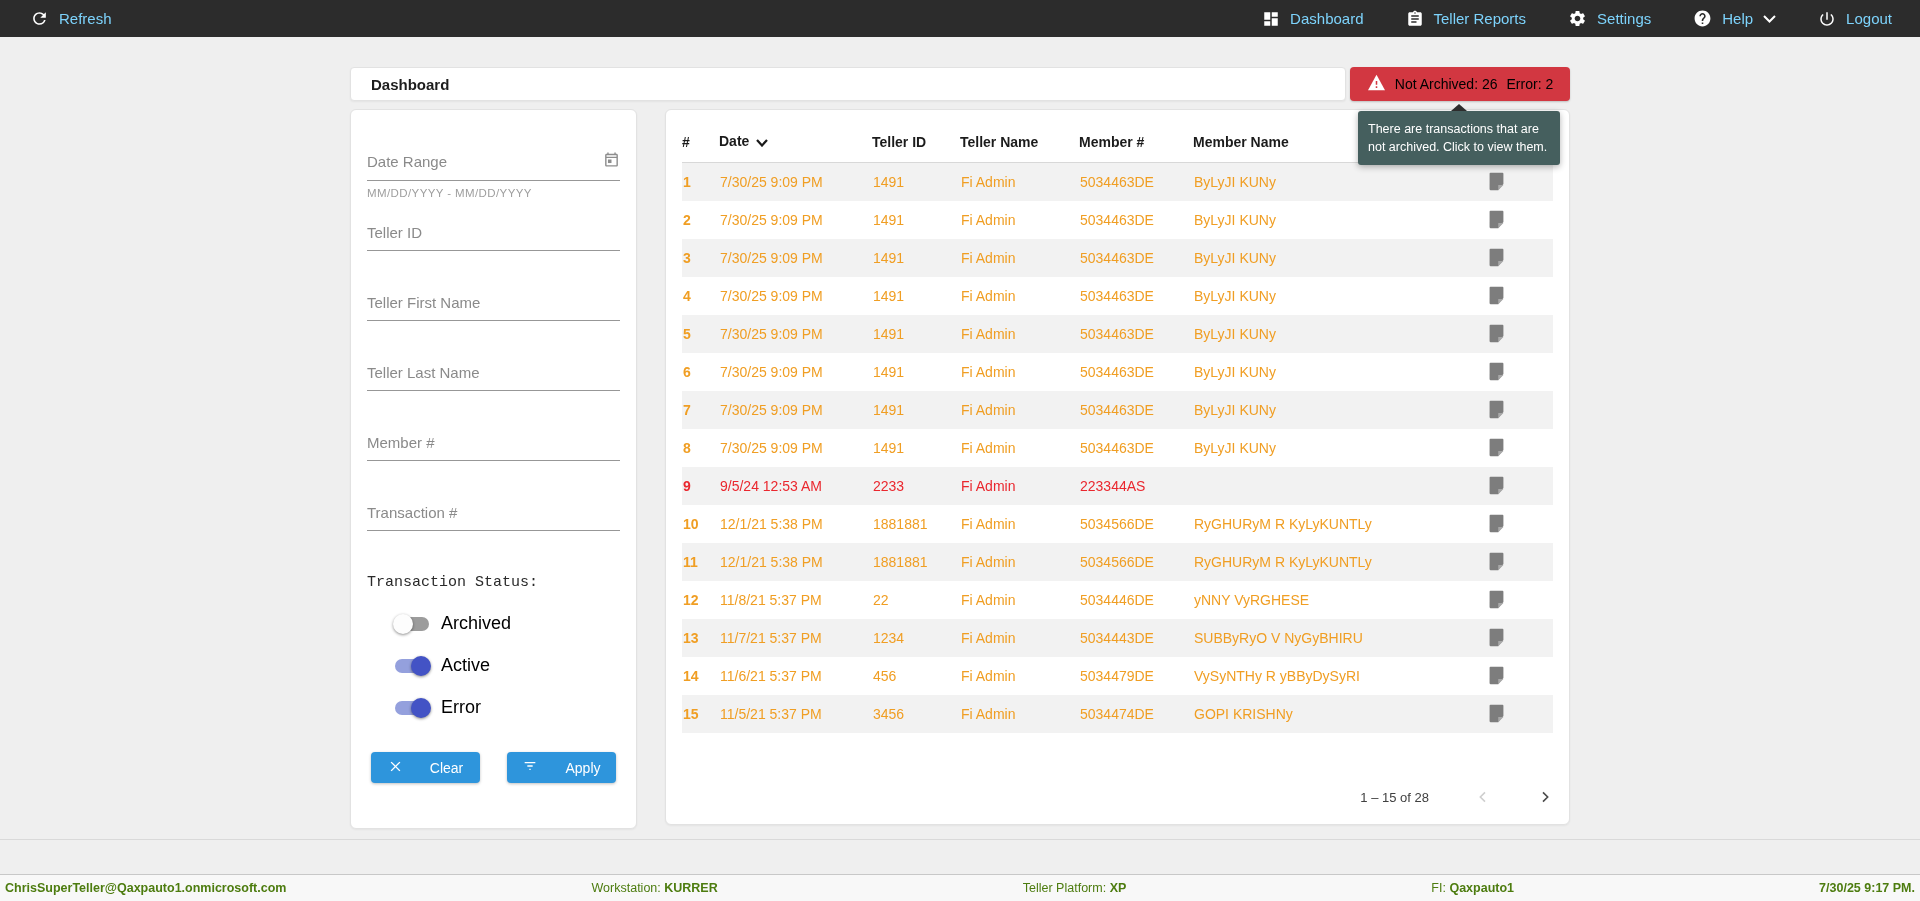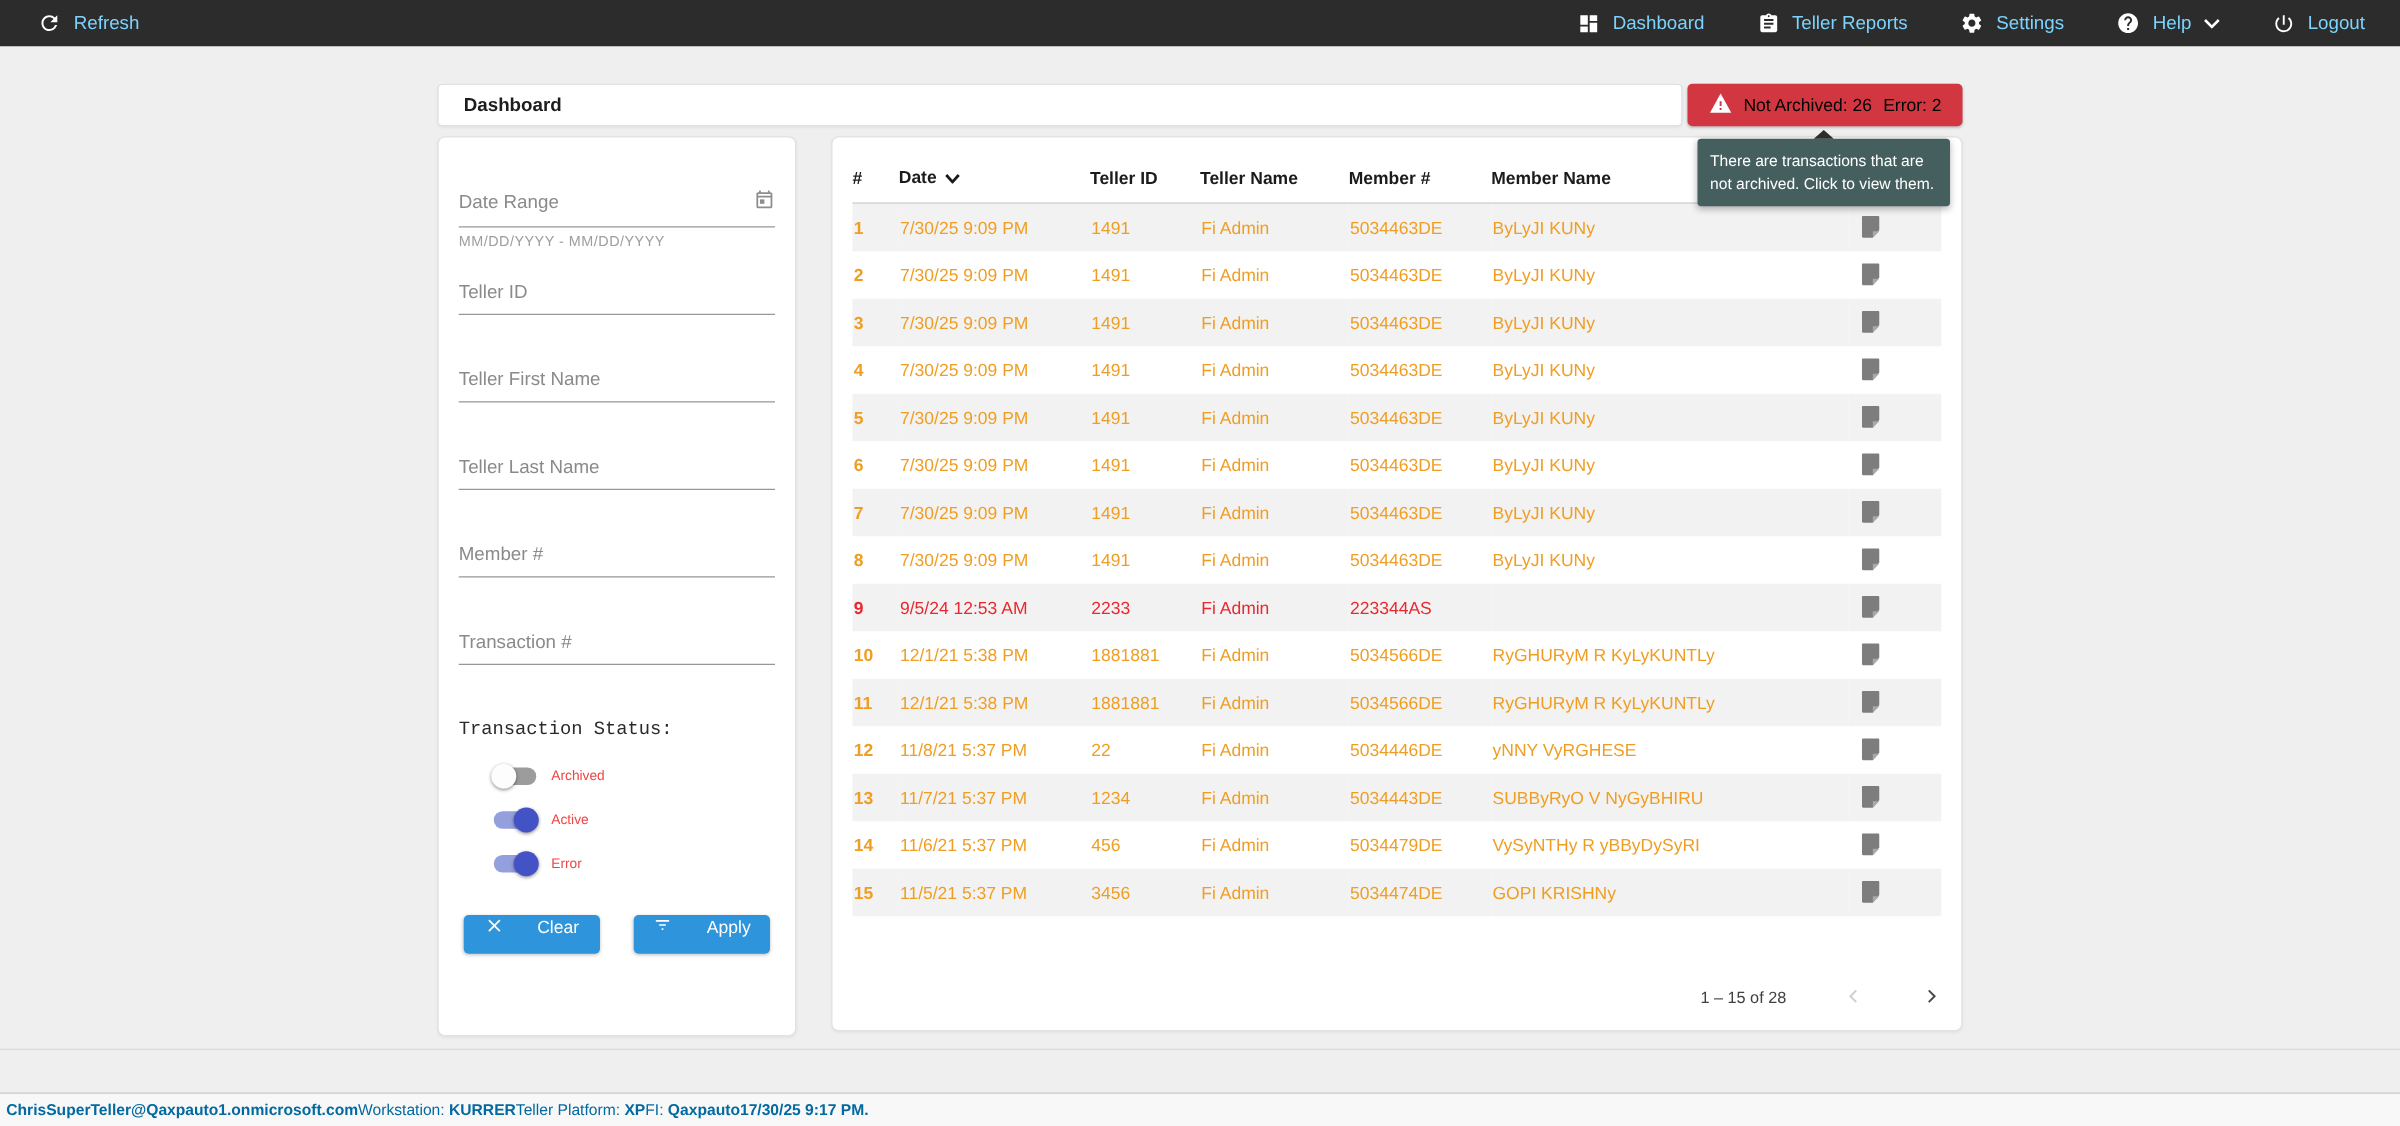--- a/index.html
+++ b/index.html
@@ -64,7 +64,7 @@
   .field.with-hint { margin-bottom:25px; }
   .status-label { color:#2a2a2a; font-size:15px; margin:0 0 22px;font-family:Liberation Mono, monospace; }
   .toggle-row { display:flex; align-items:center; gap:12px; margin:0 0 21px 28px; cursor:pointer; }
-  .toggle-row .tlabel { font-size:11px; color:#ef4444; }
+  .toggle-row .tlabel { font-size:18px; color:#000000; }
   .switch { position:relative; width:34px; height:14px; border-radius:7px; background:#9c9c9c; flex:0 0 auto; }
   .switch .thumb {
     position:absolute; top:-3px; left:-2px; width:20px; height:20px; border-radius:50%;

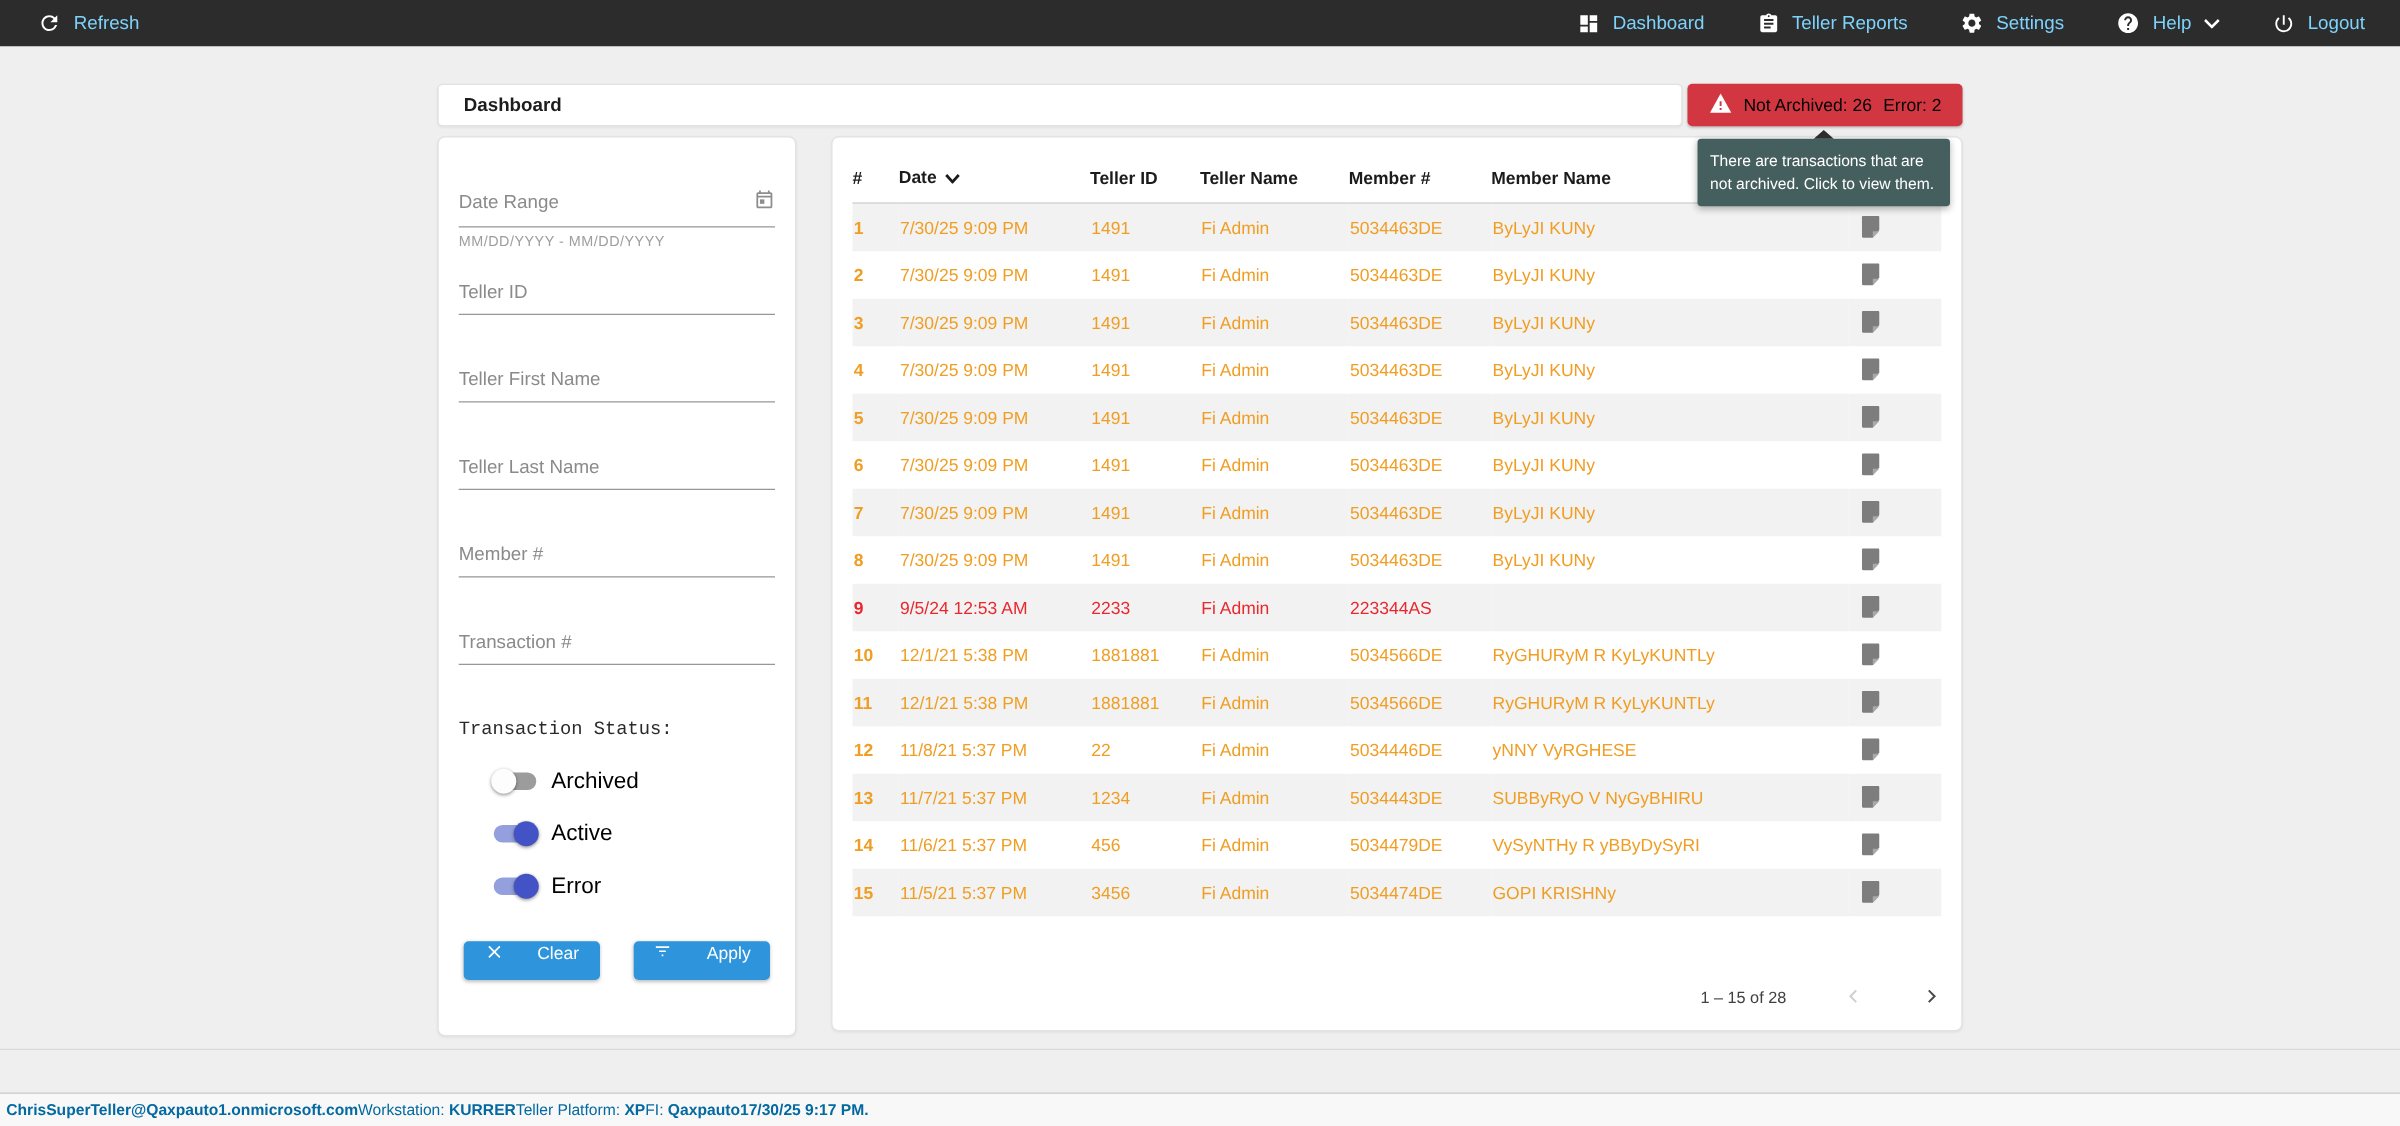--- a/index.html
+++ b/index.html
@@ -75,7 +75,7 @@
   .btn-row { display:flex; gap:27px; margin-top:34px; padding:0 4px; }
   .btn {
     flex:1; height:31px; background:#2e95dc; color:#fff; border:none; border-radius:4px;
-    font-size:14px; font-family:inherit; display:flex; align-items:flex-start; justify-content:center; gap:27px;
+    font-size:14px; font-family:inherit; display:flex; align-items:center; justify-content:center; gap:27px;
     box-shadow:0 1px 3px rgba(0,0,0,.25); cursor:pointer;
   }
 

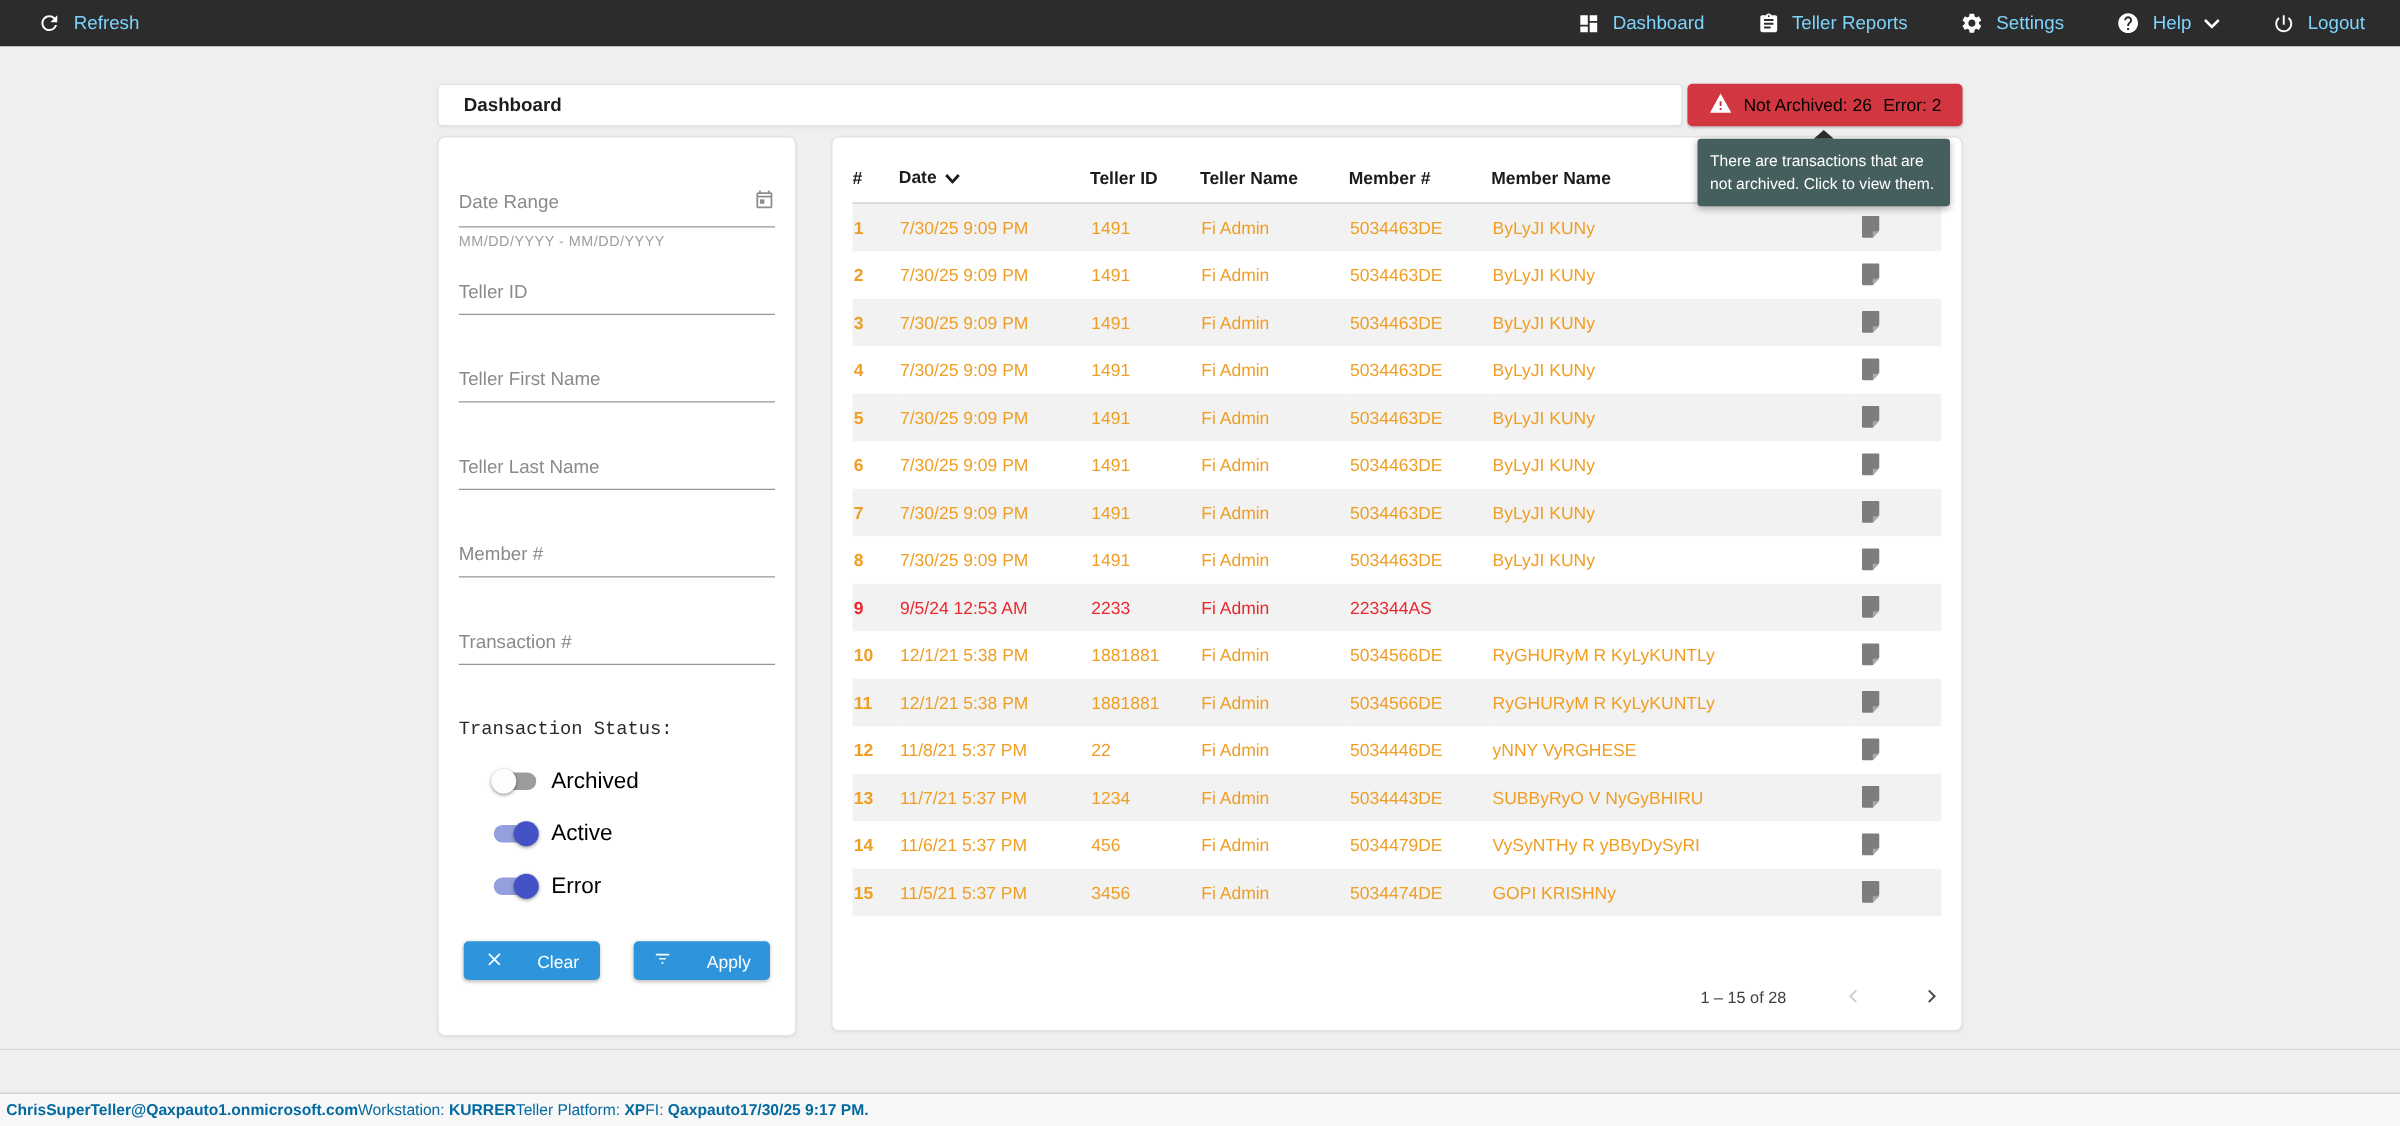--- a/index.html
+++ b/index.html
@@ -114,8 +114,8 @@
   .footer {
     position:absolute; left:0; right:0; bottom:0; height:27px;
     background:#f8f8f8; border-top:1px solid #c8c8c8;
-    display:flex; align-items:center; 
-    padding:0 5px; font-size:12.5px; color:#0369a1;
+    display:flex; align-items:center; justify-content:space-between;
+    padding:0 5px; font-size:12.5px; color:#4d7c0f;
   }
   .footer b { font-weight:bold; }
   .footer .bold { font-weight:bold; }

